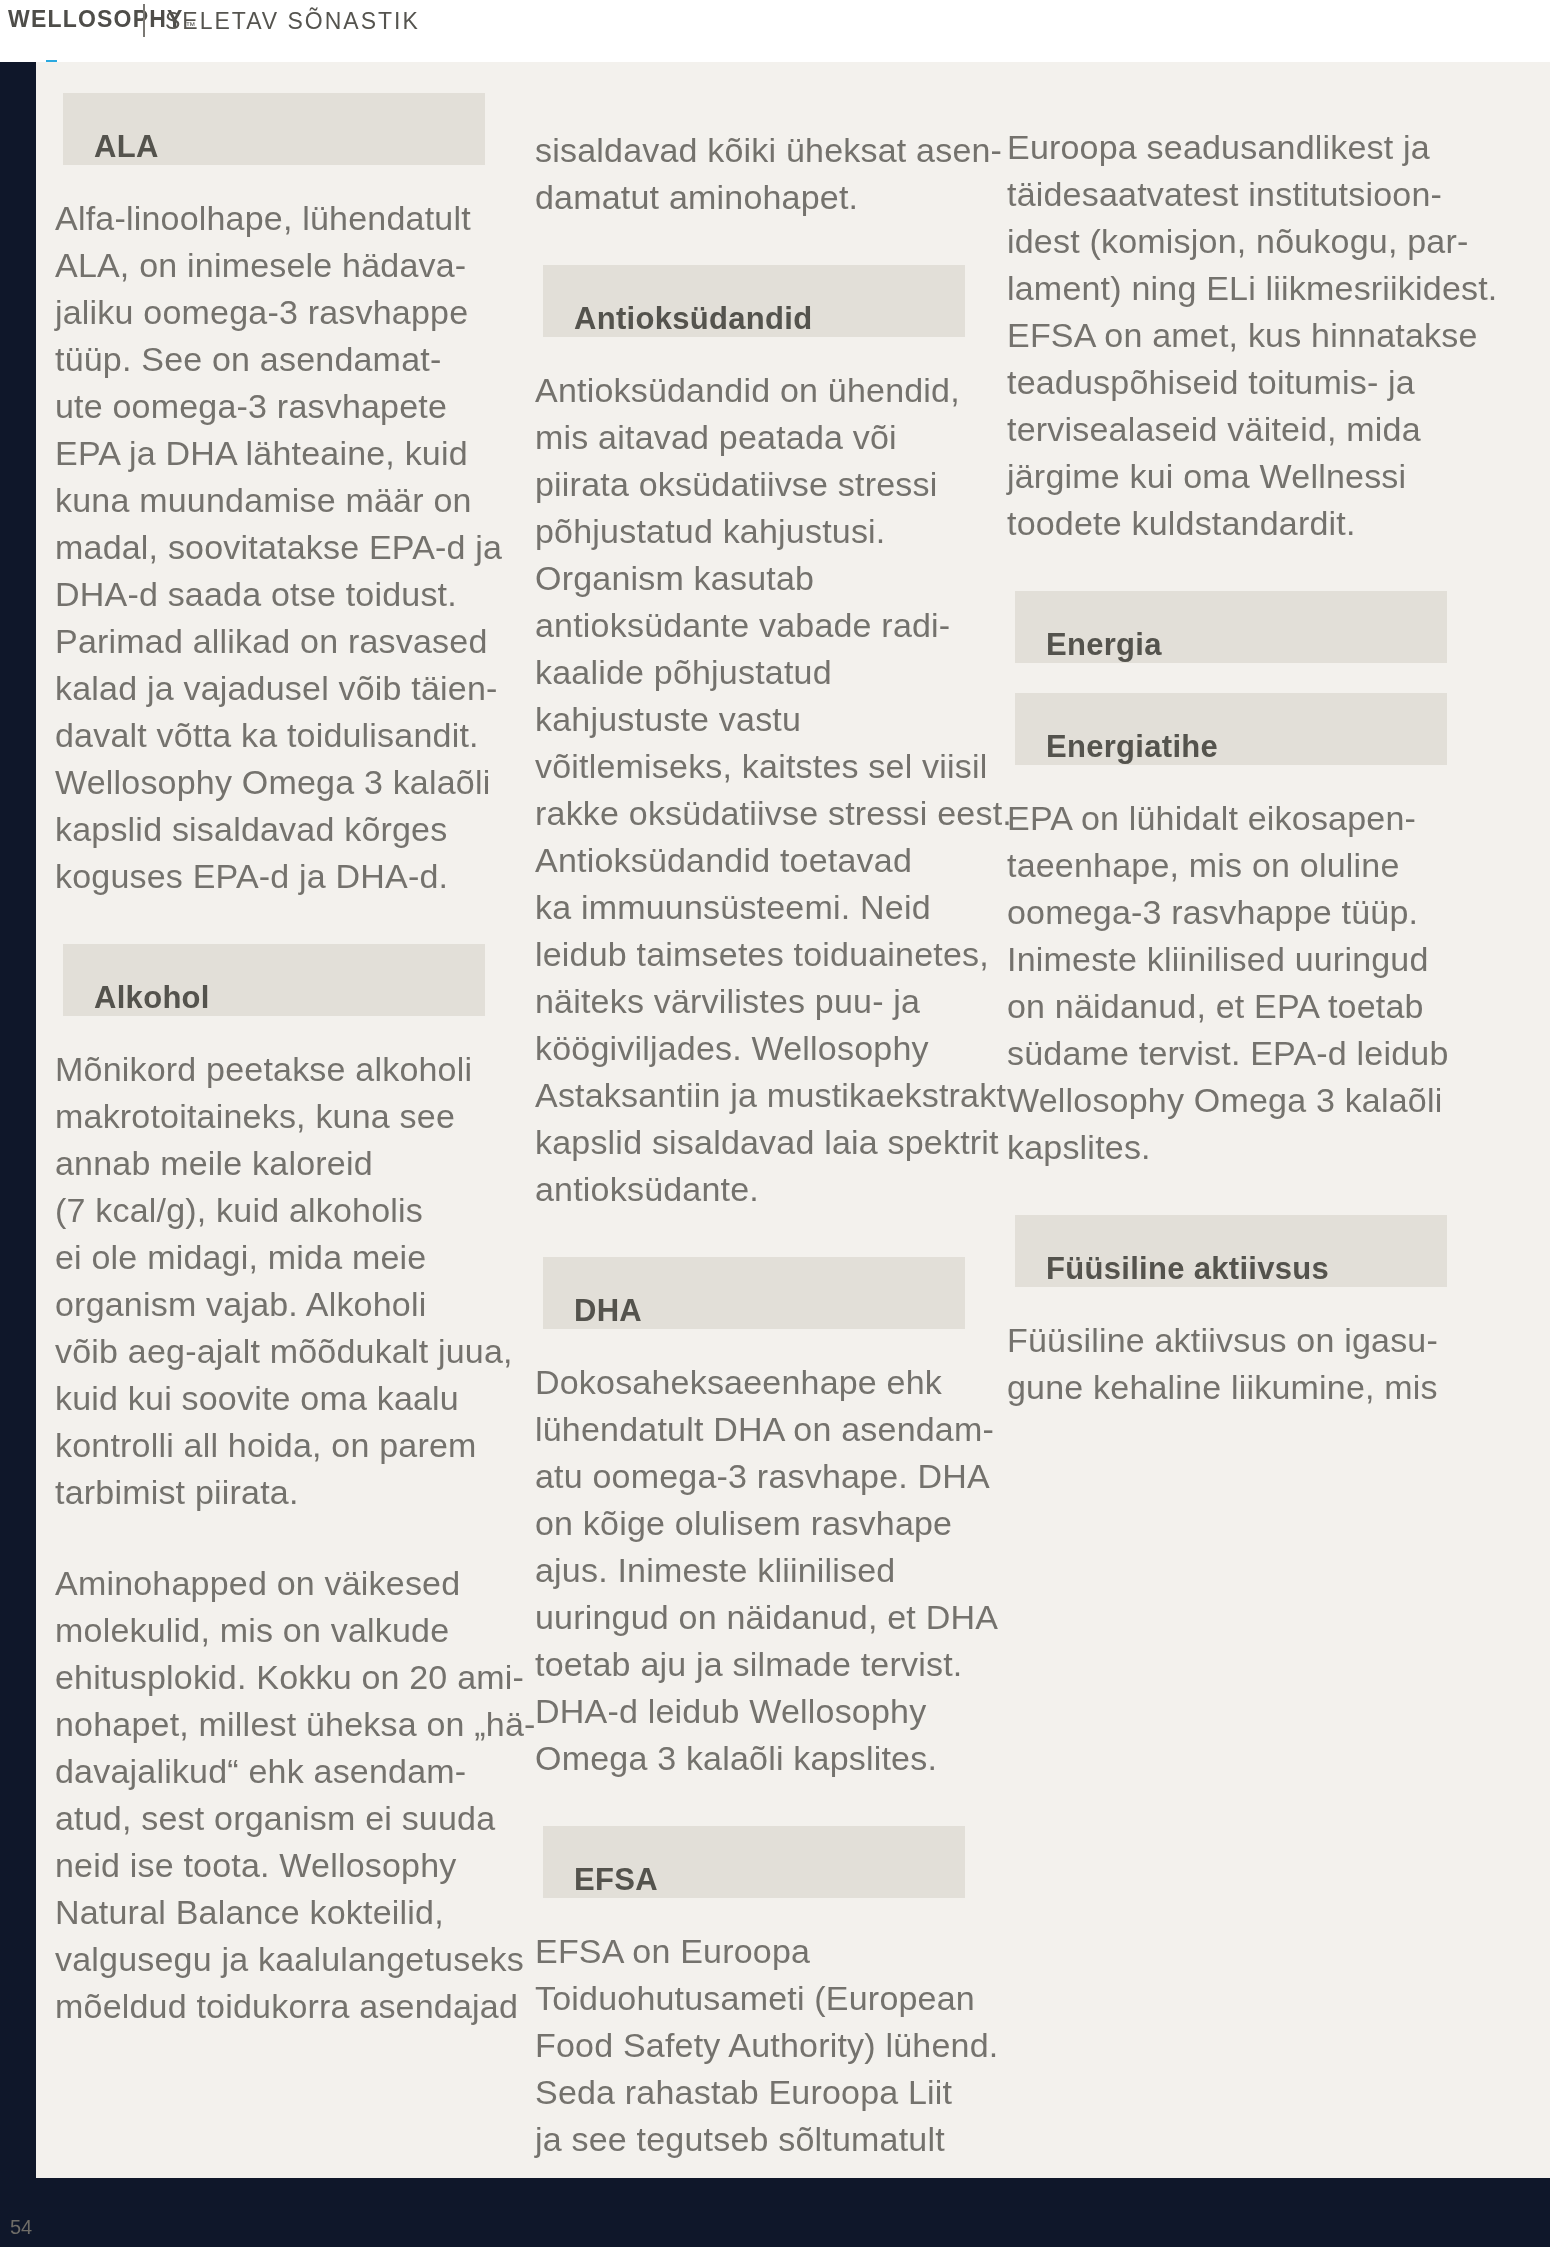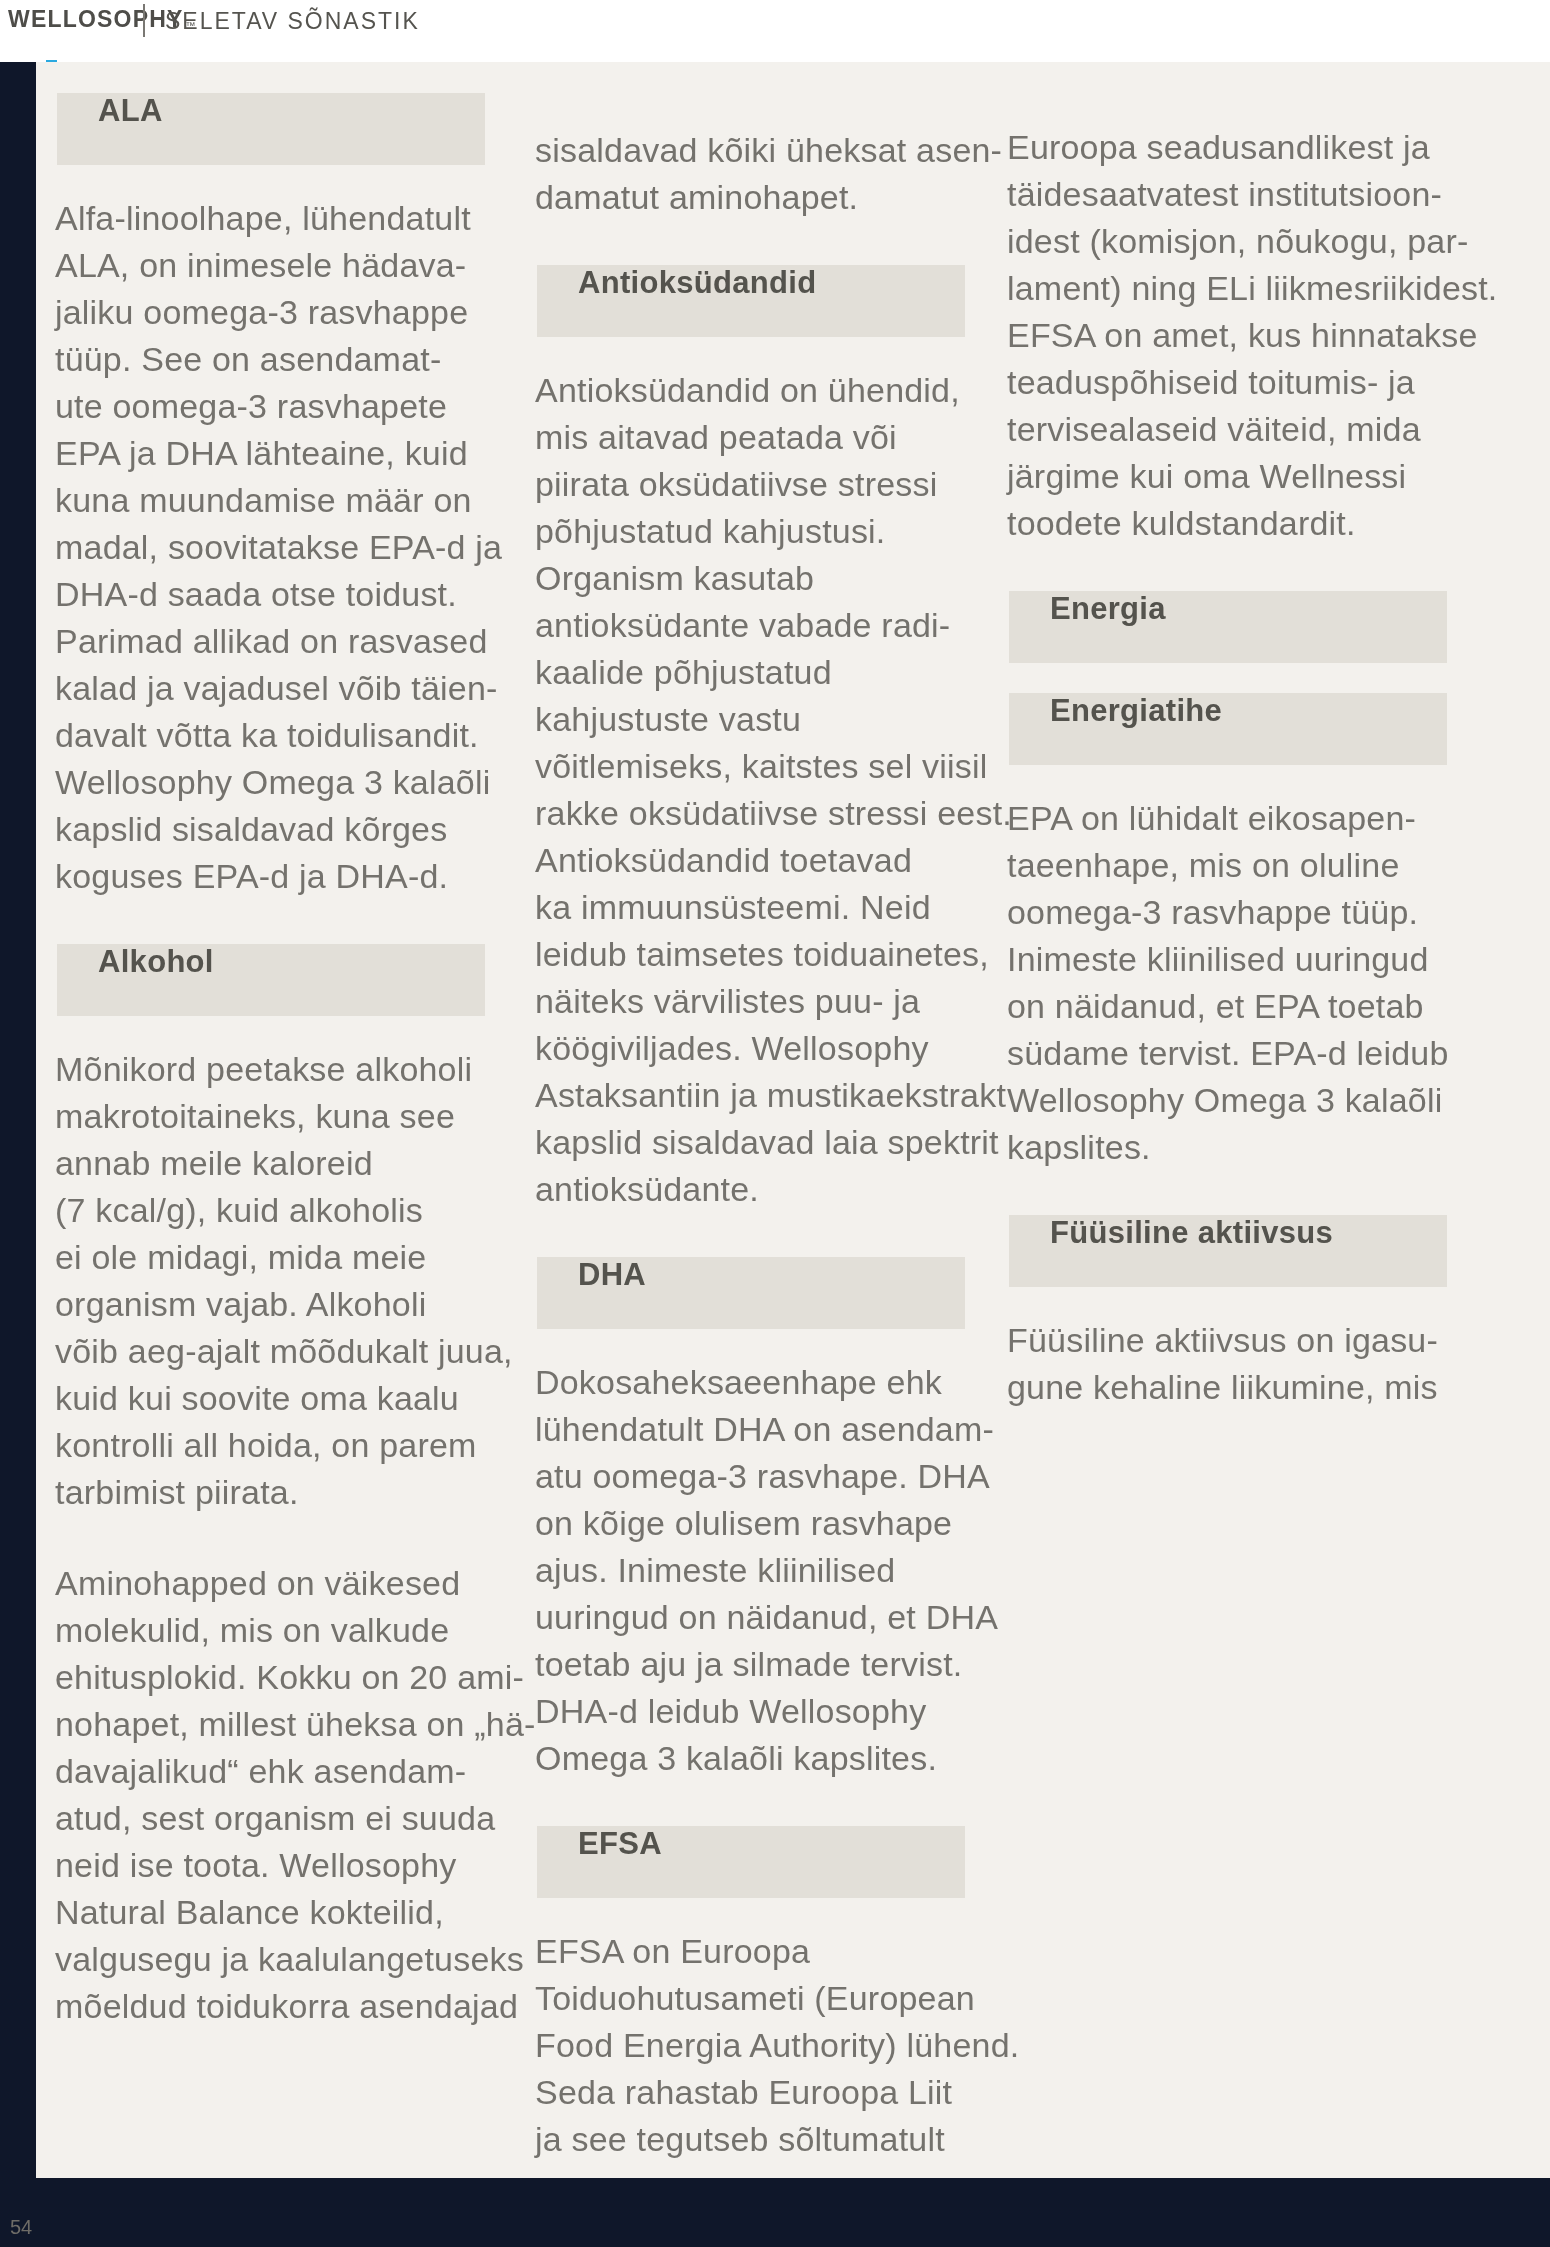--- a/index.html
+++ b/index.html
@@ -30,8 +30,8 @@
   .col-2{left:499px;width:430px;padding-top:53px;}
   .col-3{left:971px;width:440px;padding-top:50px;}
 
-  .head-box{height:72px;background:#e2dfd8;margin:0 0 30px 2px;display:flex;align-items:flex-start;
-            padding-left:41px;box-sizing:border-box;}
+  .head-box{height:72px;background:#e2dfd8;margin:0 0 30px 8px;display:flex;align-items:flex-end;
+            padding-left:31px;box-sizing:border-box;}
   .head-box span{font-size:31px;font-weight:700;color:#54534d;letter-spacing:.3px;}
   .para{margin:12px 0 44px 0;font-size:34px;line-height:47px;color:#74726d;
         white-space:pre;letter-spacing:.2px;}

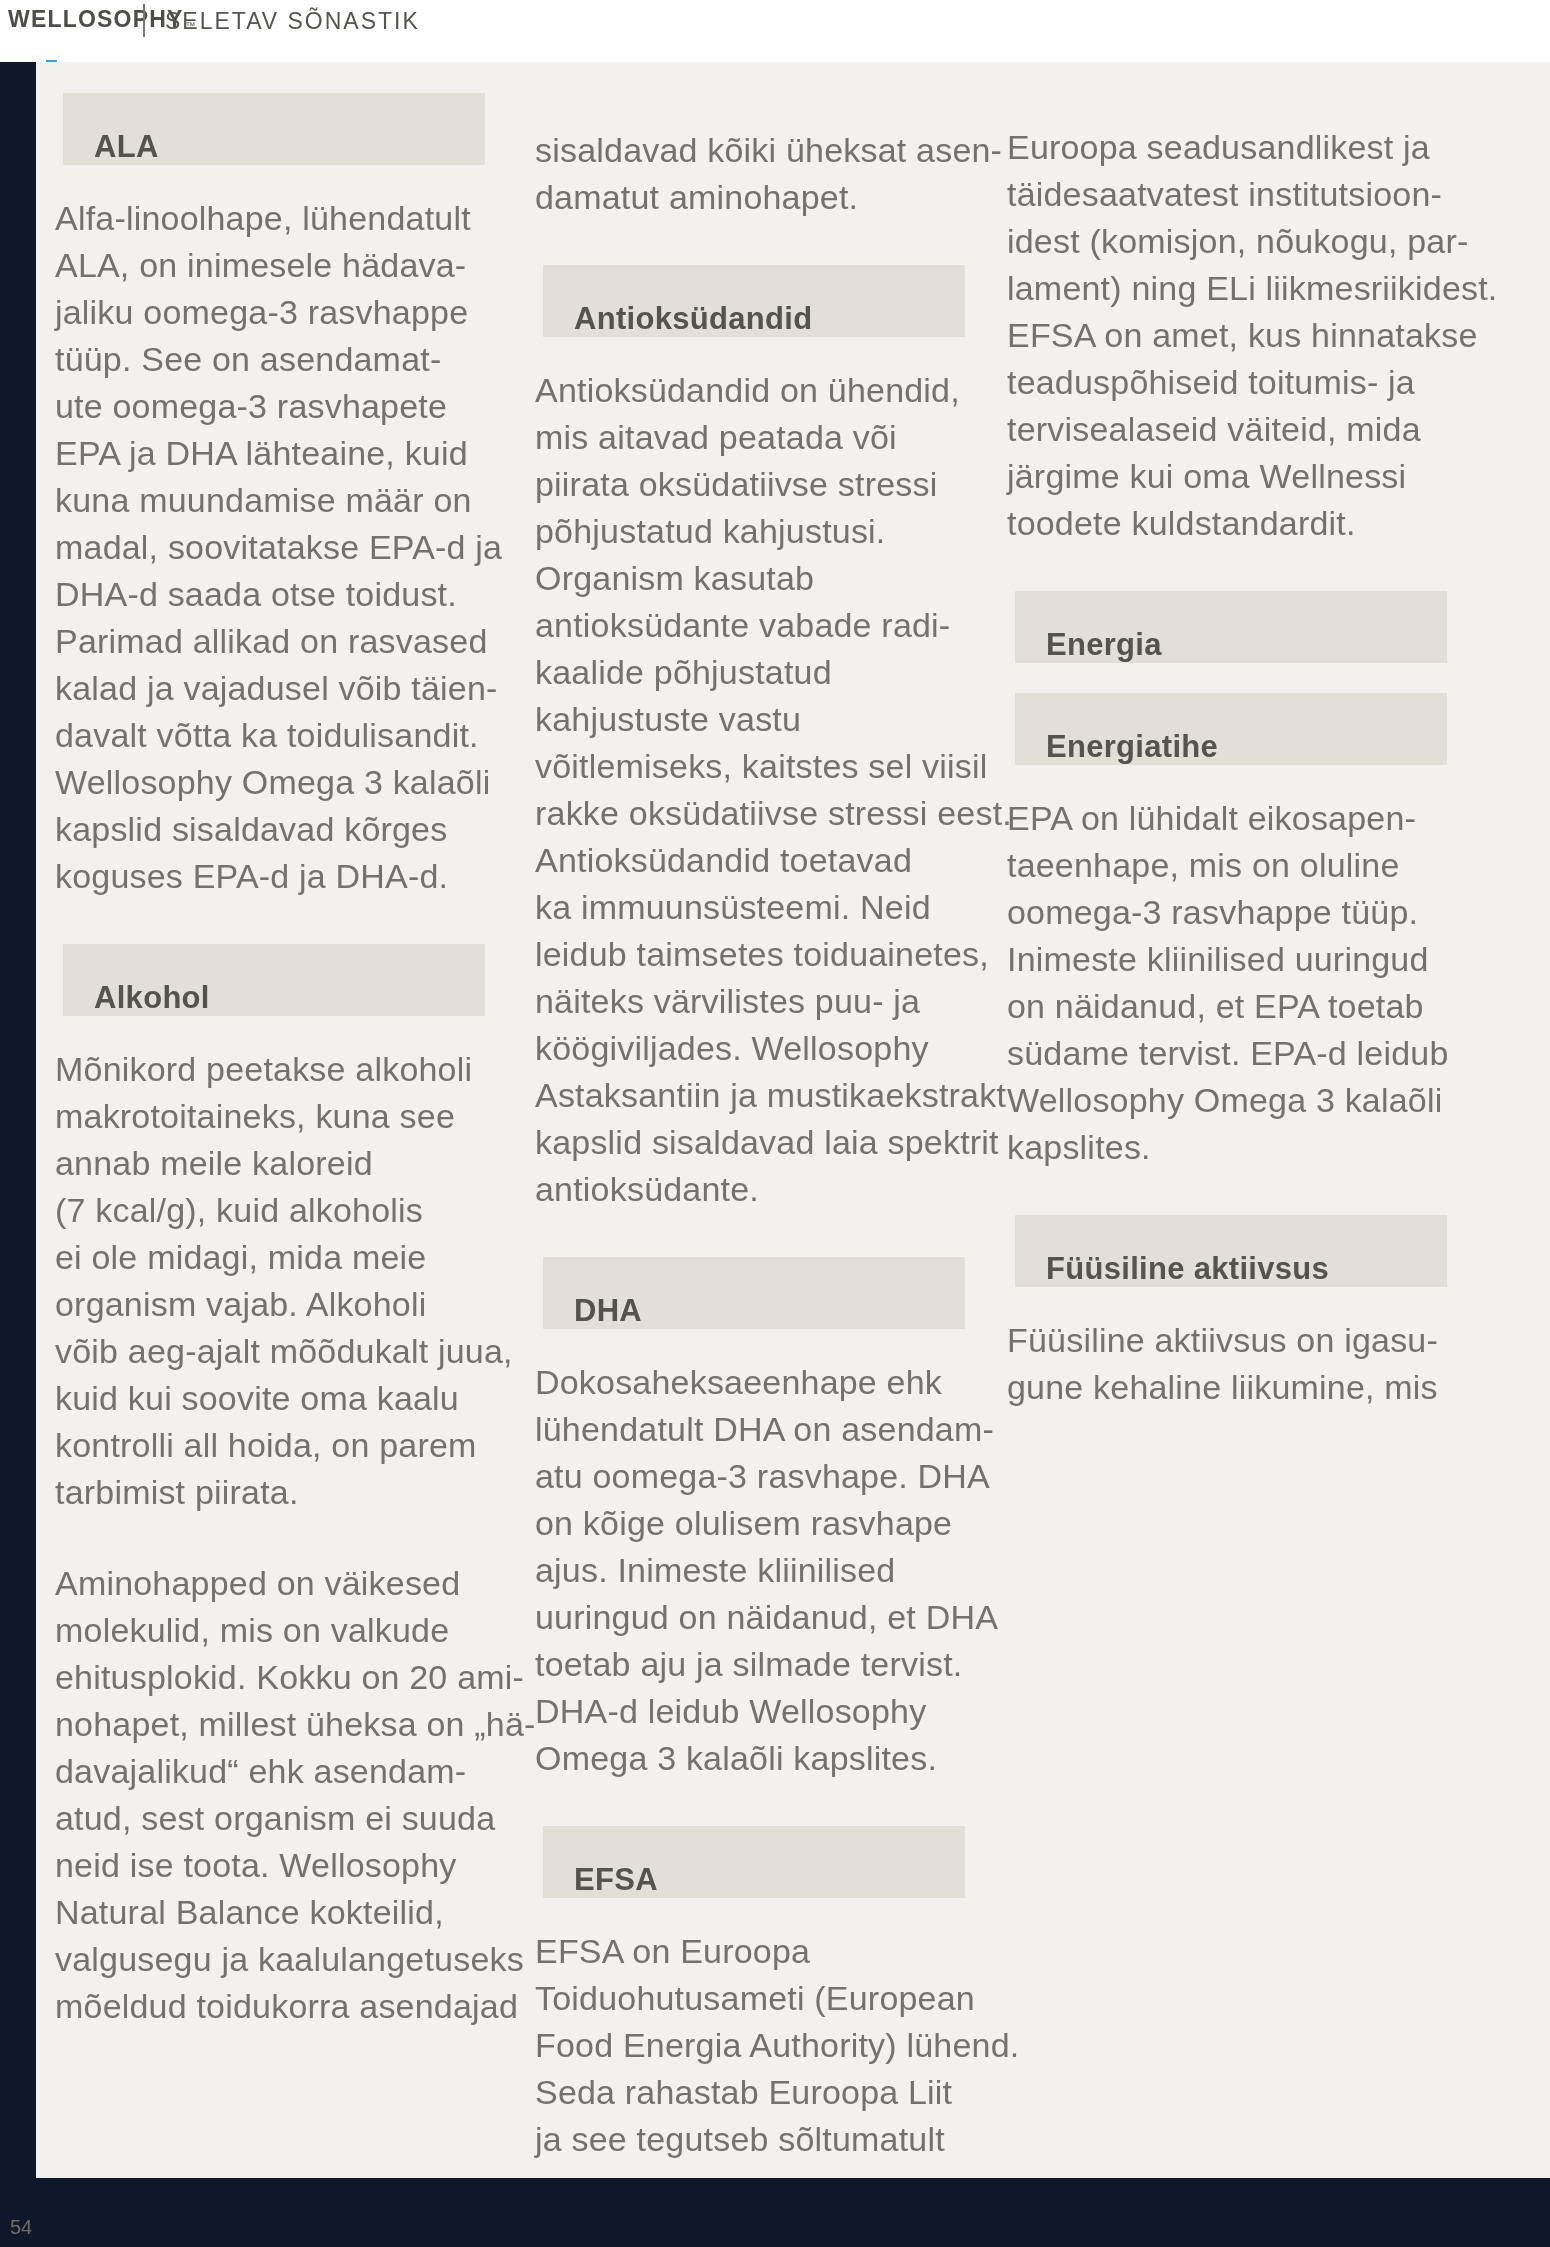--- a/index.html
+++ b/index.html
@@ -145,7 +145,7 @@
         </div>
         <p class="para">EFSA on Euroopa
 Toiduohutusameti (European
-Food Energia Authority) lühend.
+Food Safety Authority) lühend.
 Seda rahastab Euroopa Liit
 ja see tegutseb sõltumatult</p>
       </section>

